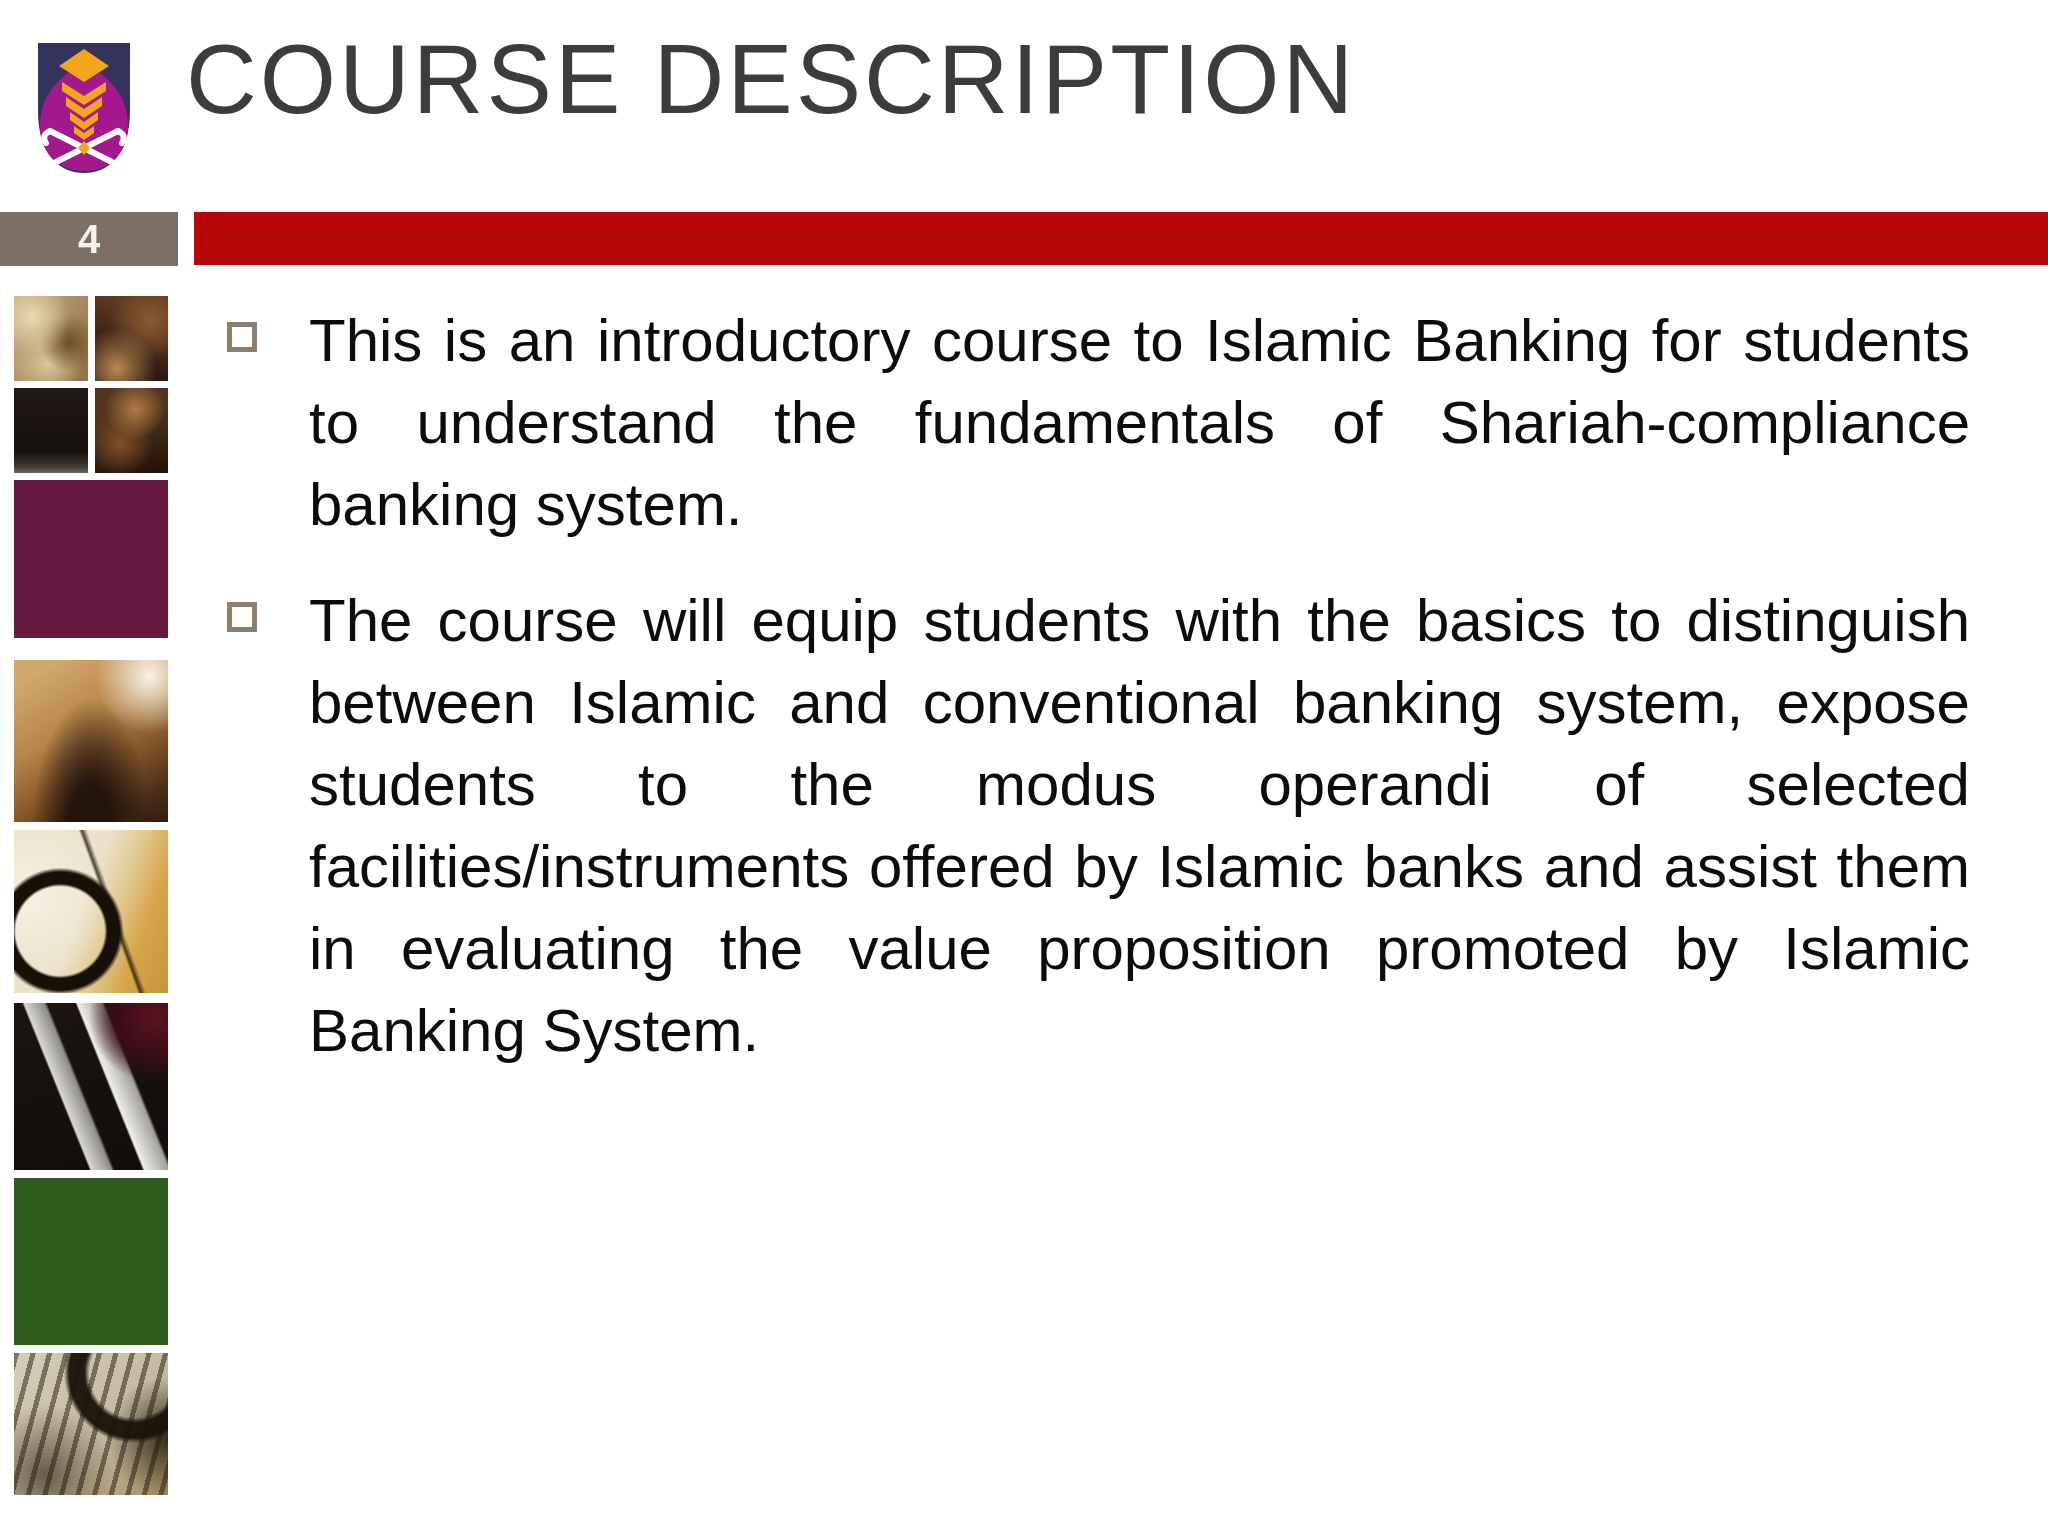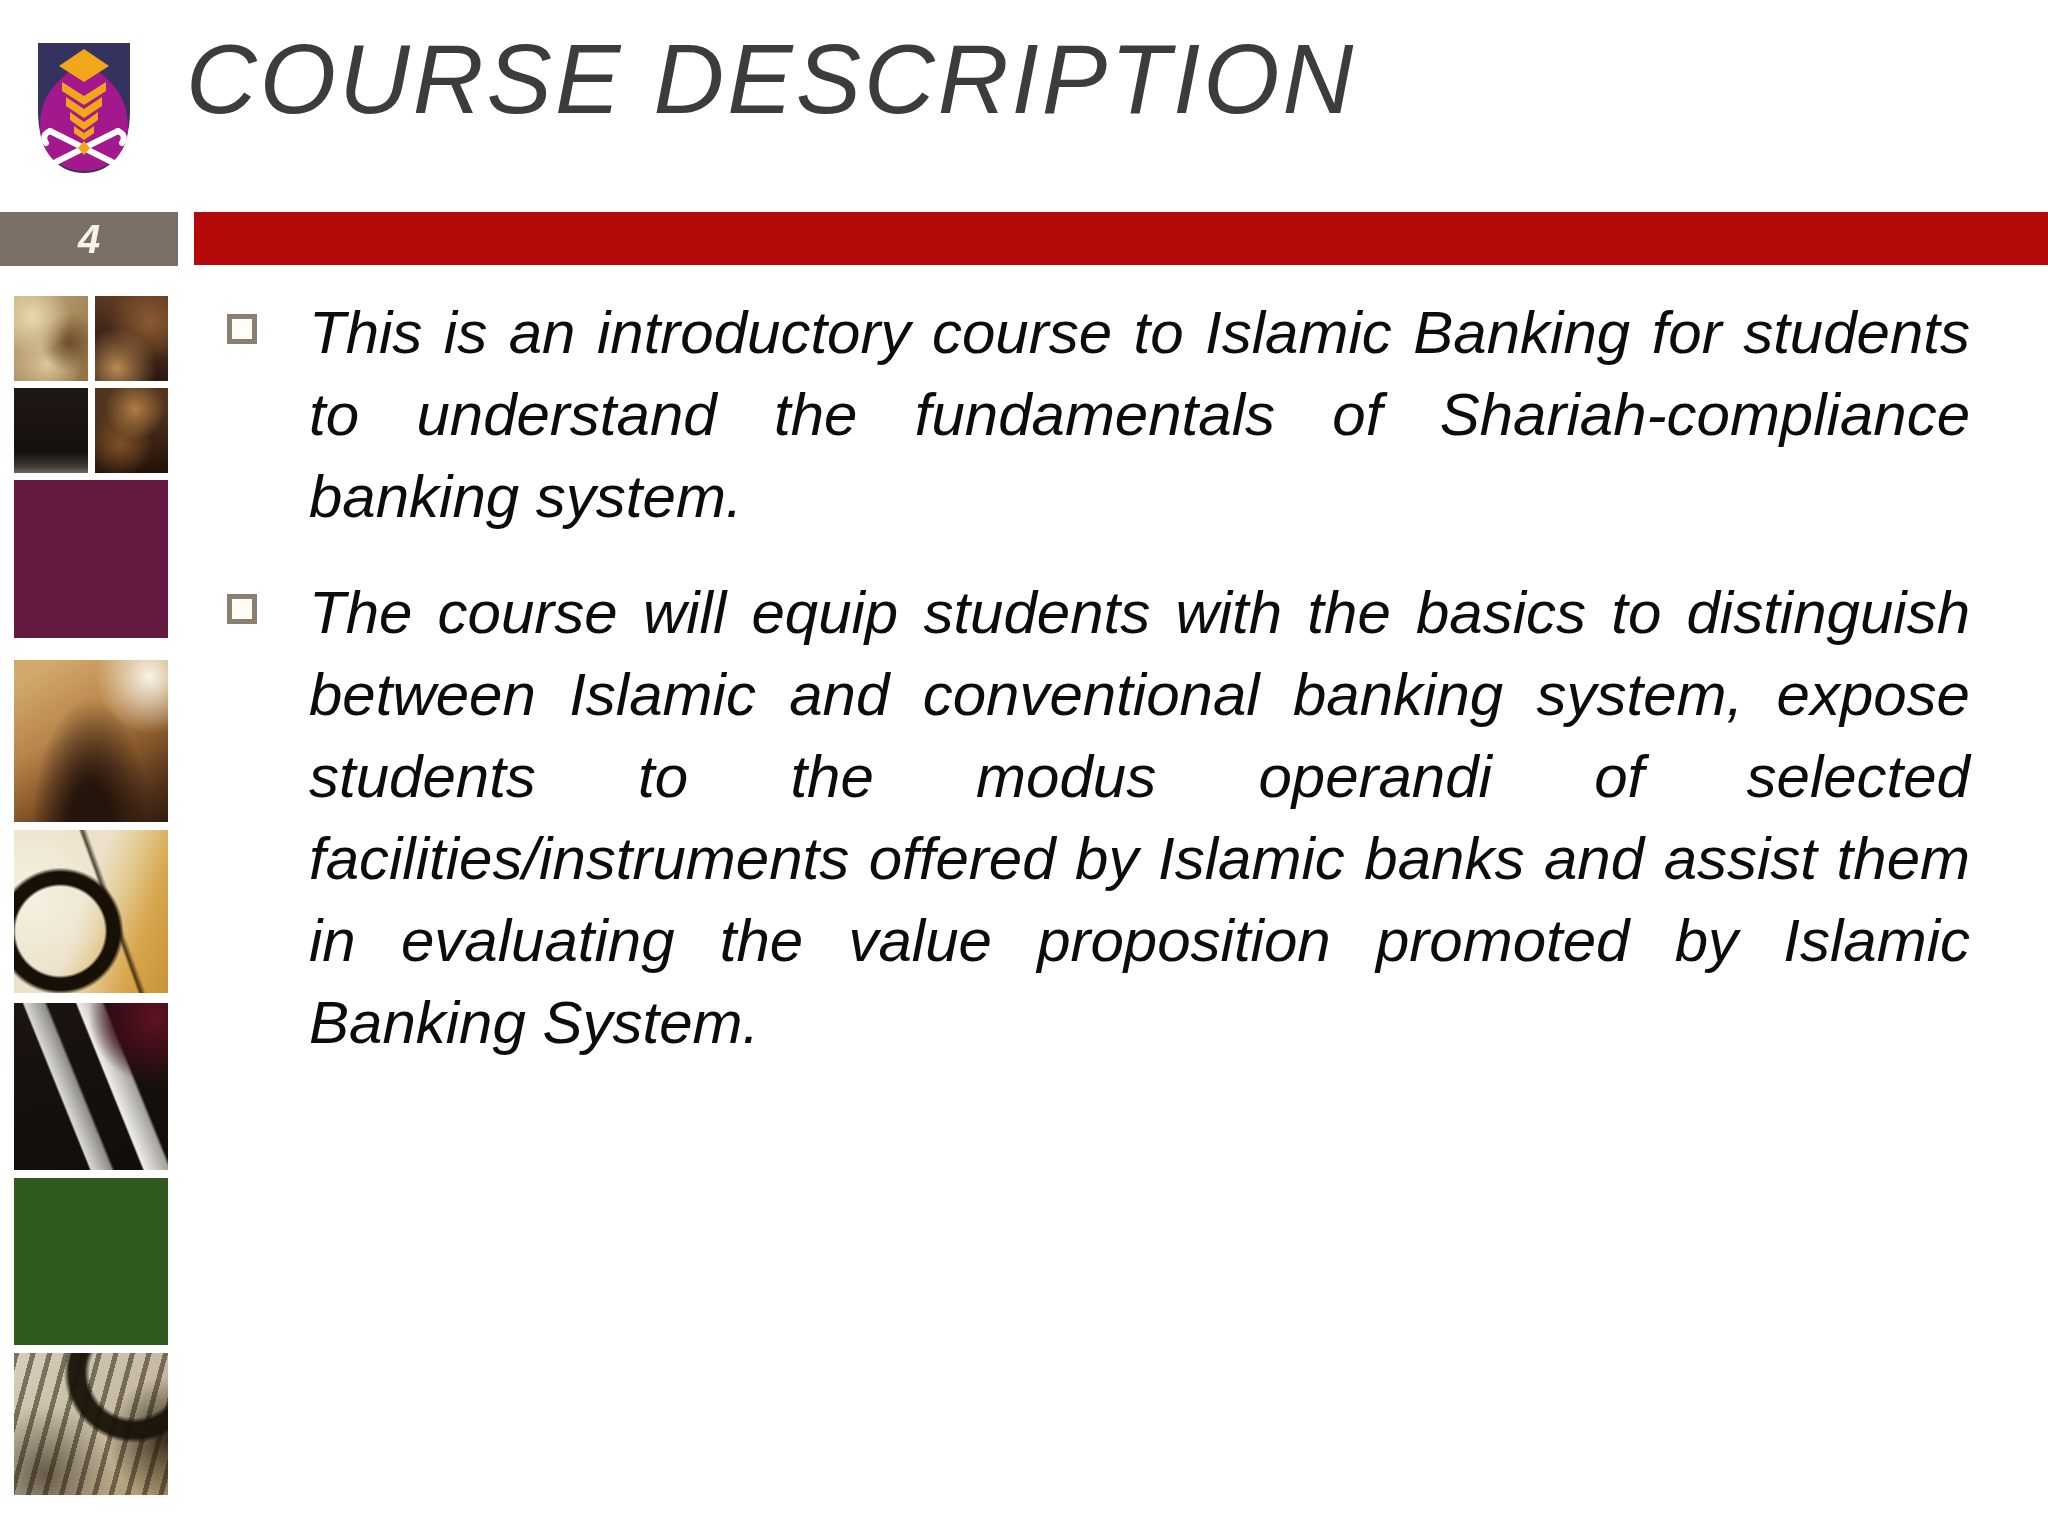--- a/index.html
+++ b/index.html
@@ -6,7 +6,6 @@
   .slide{
     position:relative;width:2048px;height:1536px;overflow:hidden;background:#fff;
     font-family:"Liberation Sans","DejaVu Sans",sans-serif;
-    font-style:italic;
   }
   
   .logo{position:absolute;left:36px;top:40px;width:96px;height:138px;}

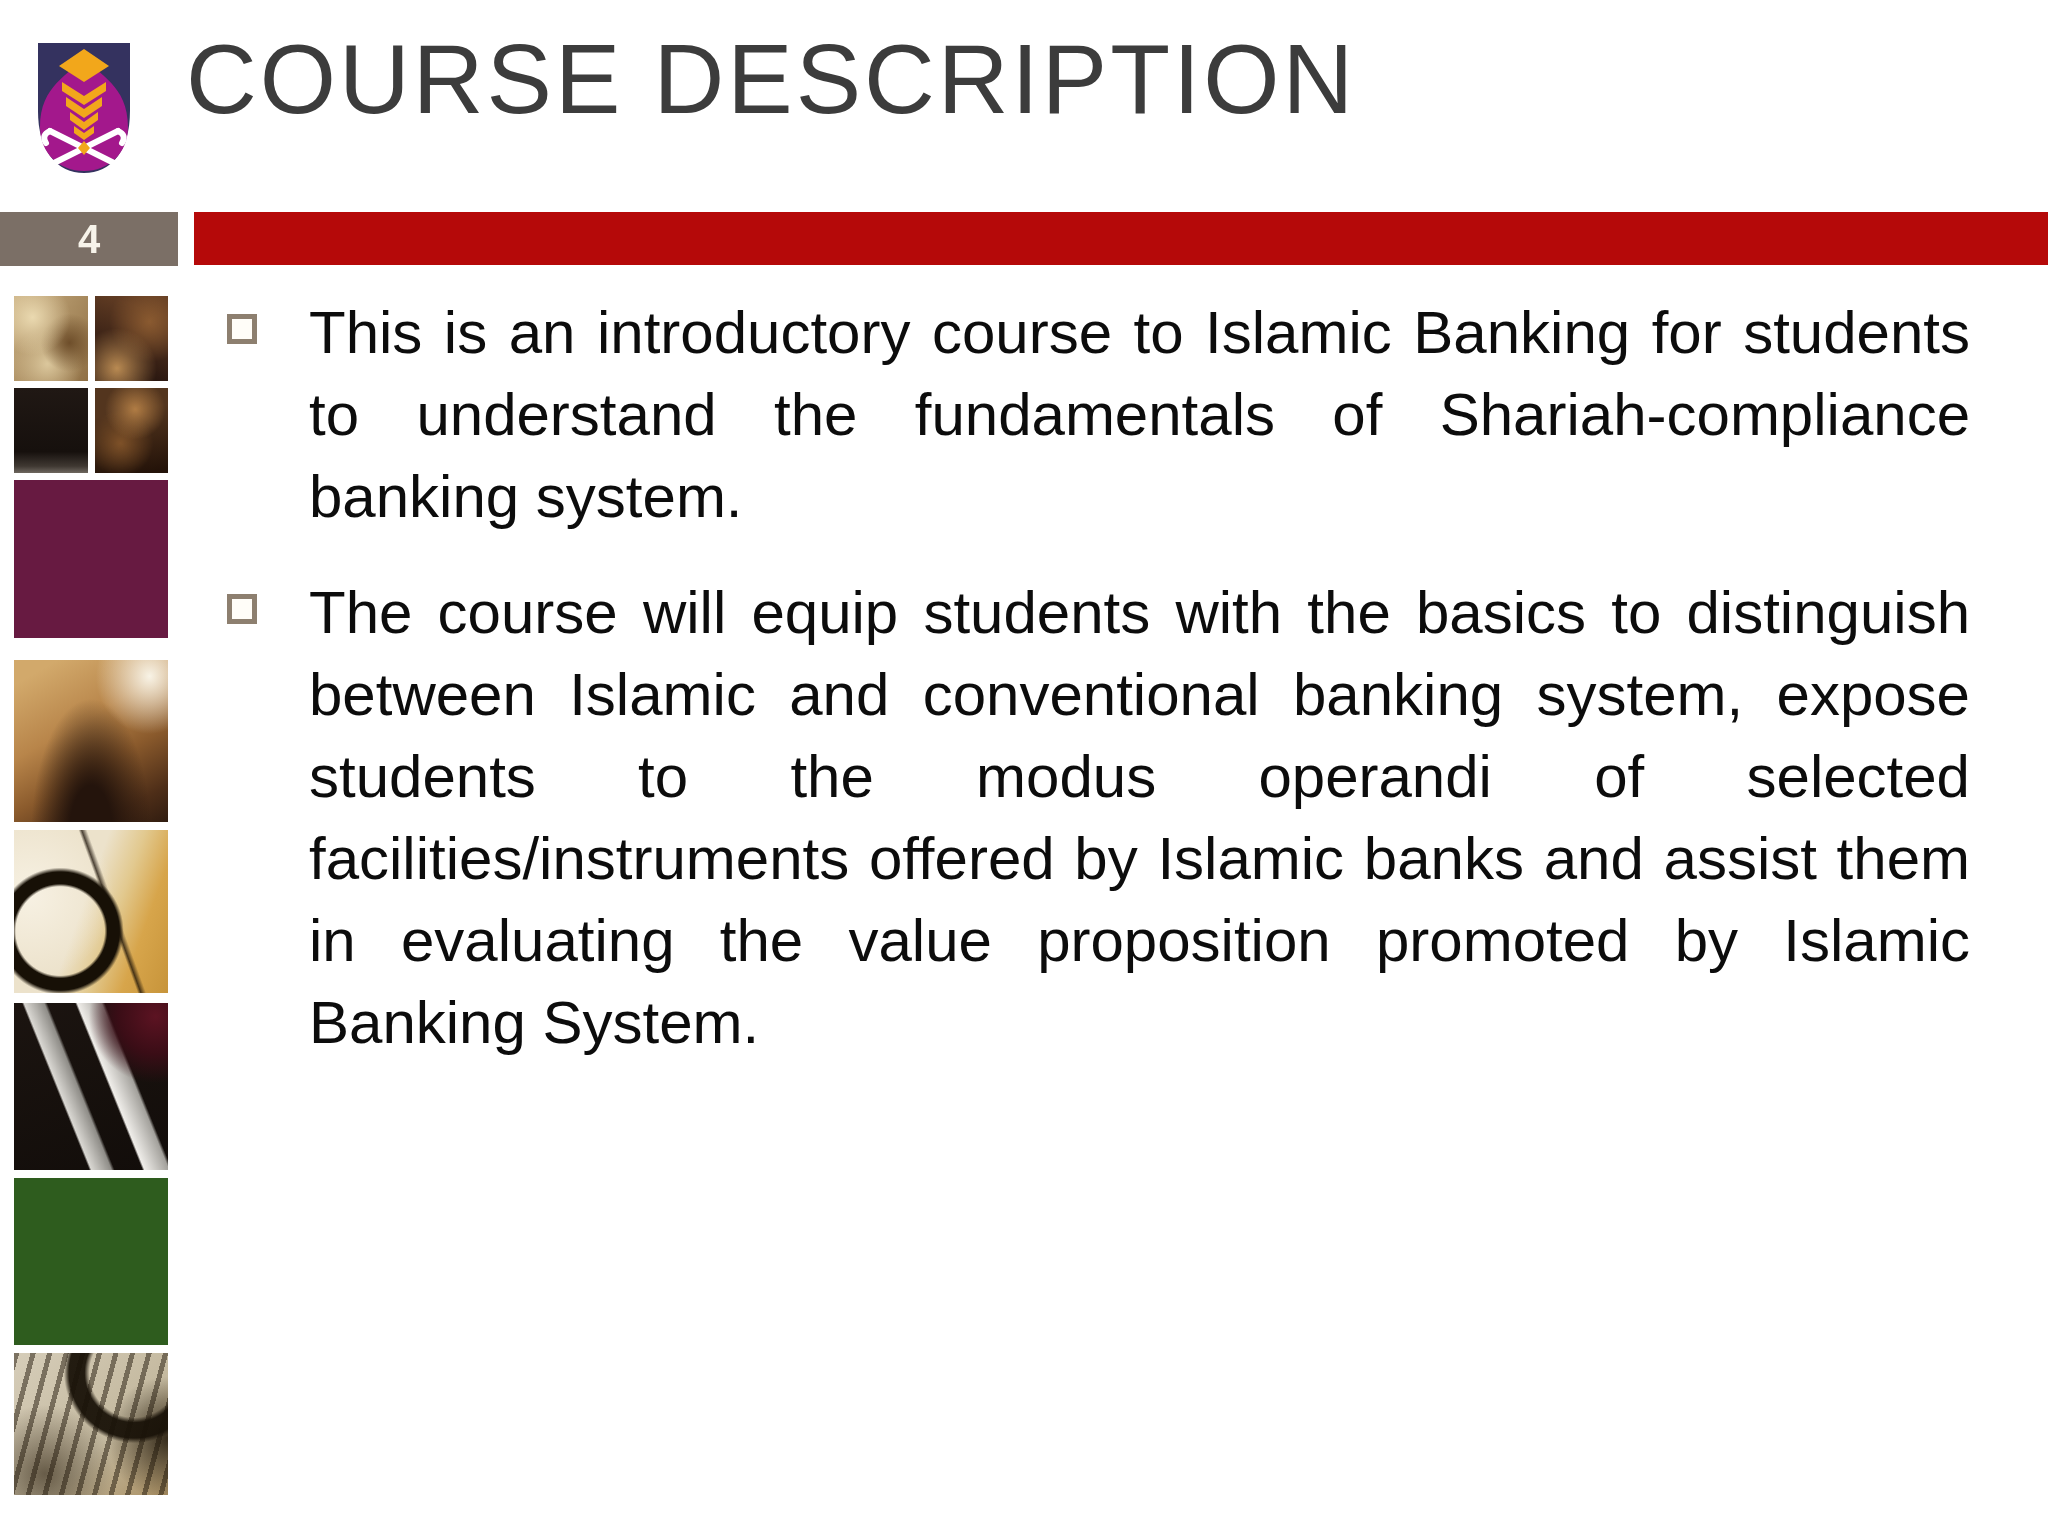--- a/index.html
+++ b/index.html
@@ -68,7 +68,7 @@
     radial-gradient(circle at 20% 85%, rgba(40,28,12,.6) 0%, transparent 40%),
     linear-gradient(135deg,#d6cdb9,#c4b99f 60%,#a98f62);}
   
-  .content{position:absolute;left:225px;top:292px;width:1745px;}
+  .content{position:absolute;left:225px;top:300px;width:1745px;}
   .content ul{list-style:none;margin:0;padding:0;}
   .content li{
     position:relative;padding-left:84px;margin:0 0 34px 0;

